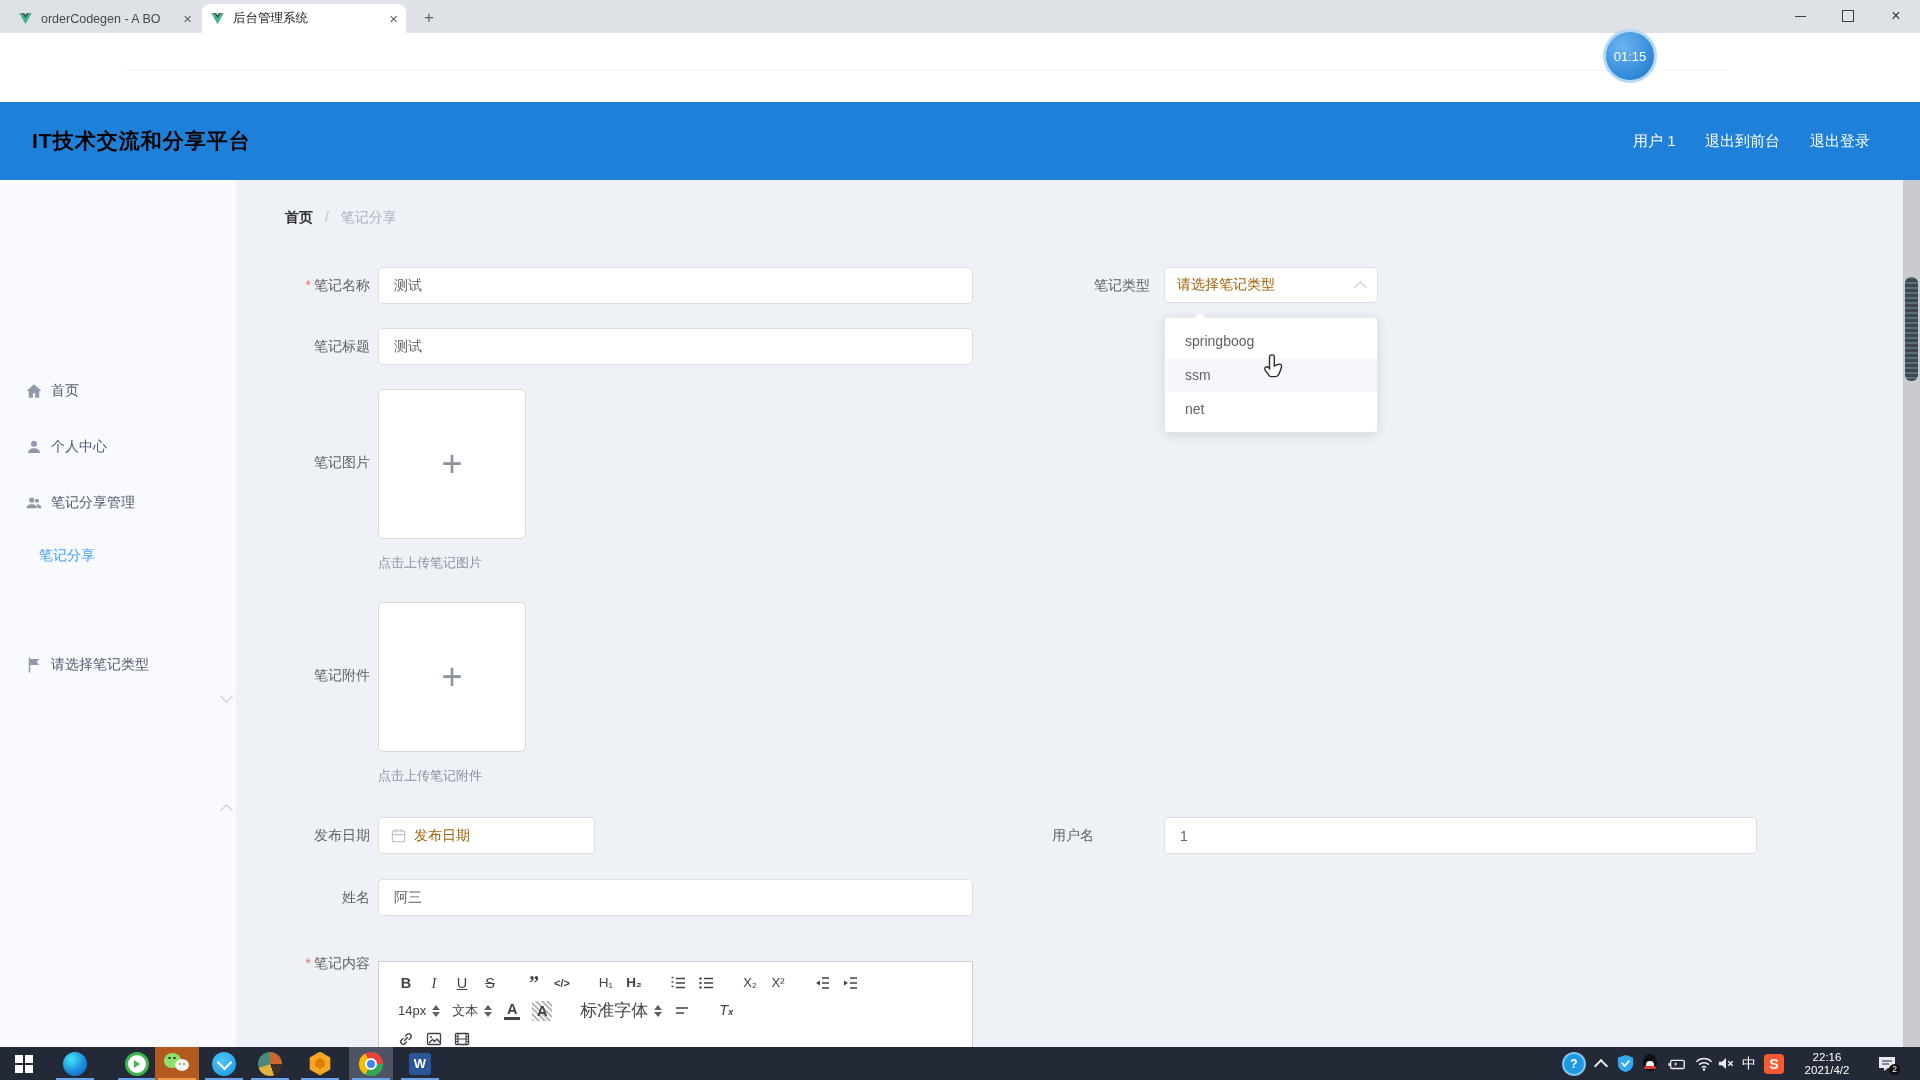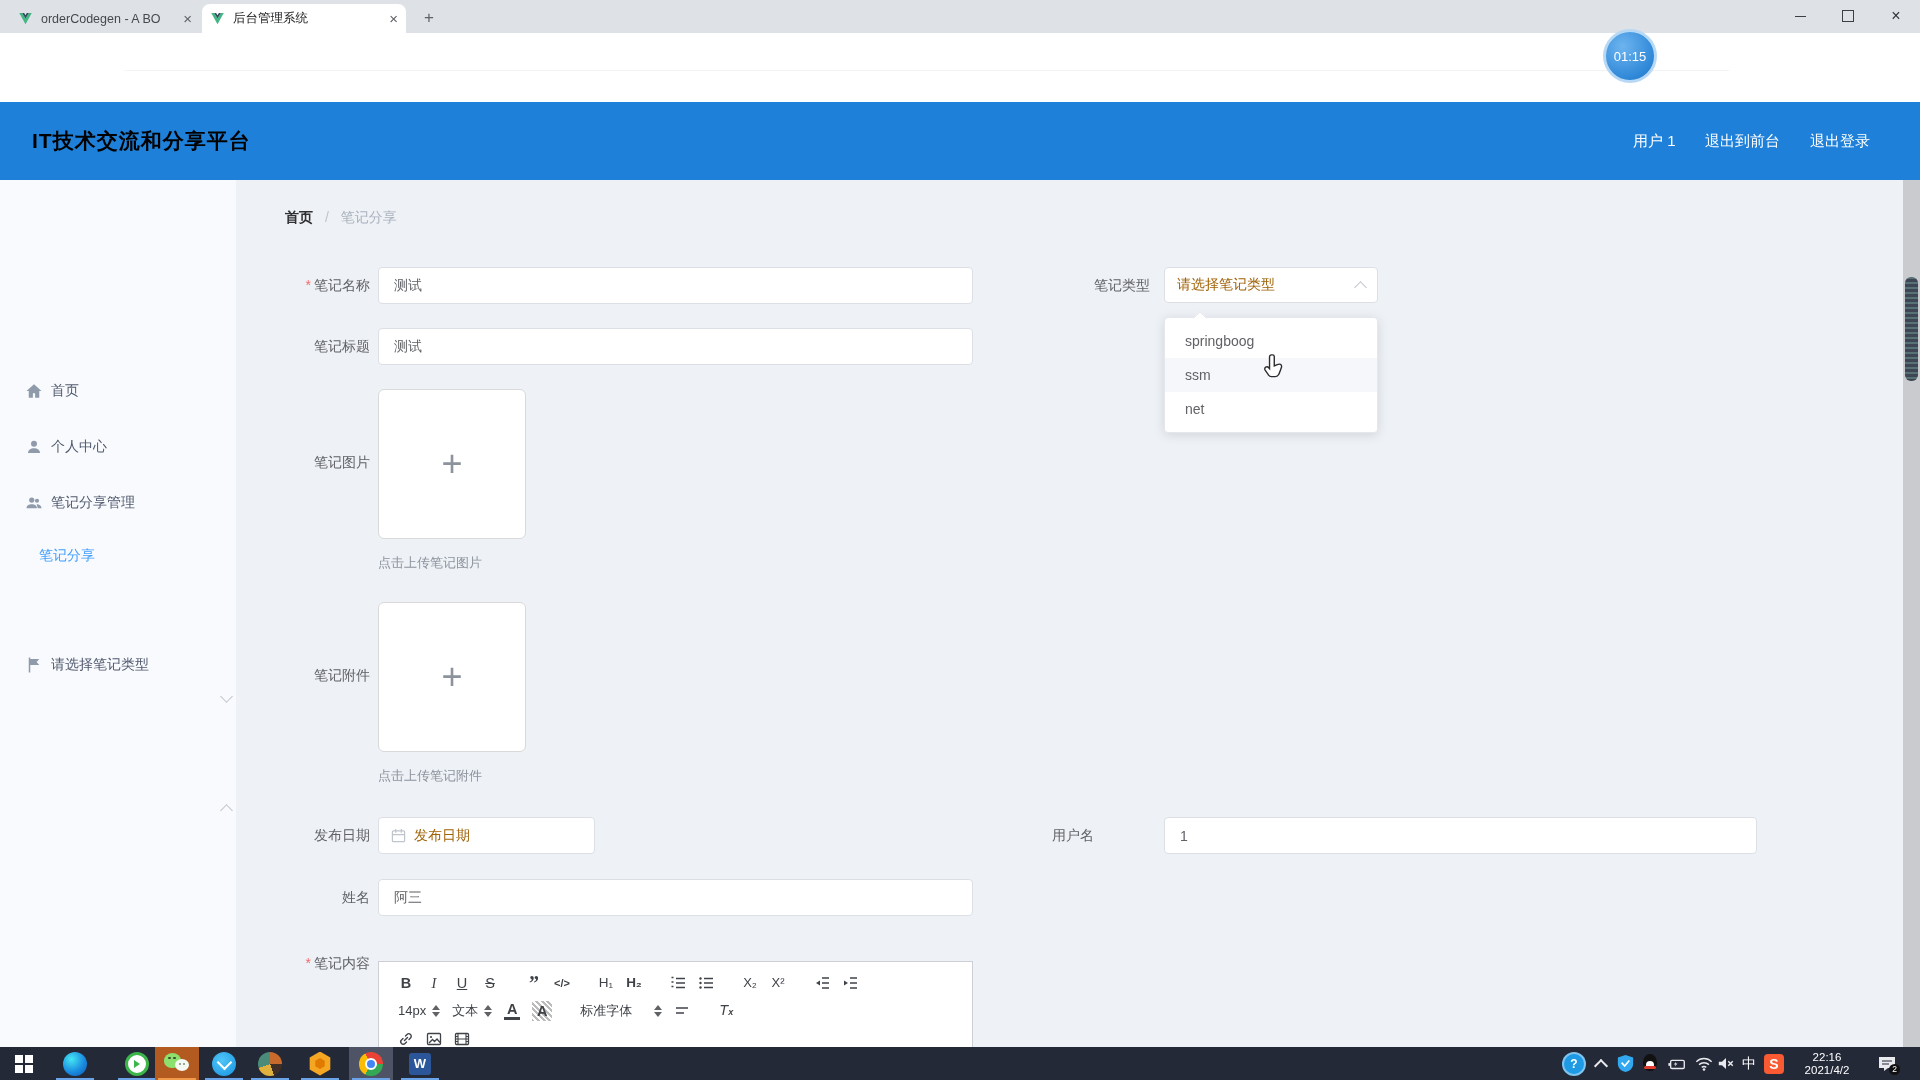--- a/index.html
+++ b/index.html
@@ -310,7 +310,7 @@
       </span>
     <span class="tbtn" style="font-weight:bold;border-bottom:3px solid #3f4348;line-height:15px">A</span>
     <span class="tbtn hatch tgap" style="font-weight:bold">A</span>
-    <span class="tbtn" style="margin-right:16px;font-size:13px">标准字体</span>
+    <span class="tbtn" style="margin-right:0;font-size:17px">标准字体</span>
     <span class="updn">
         <i class="u"></i>
         <i class="d"></i>

